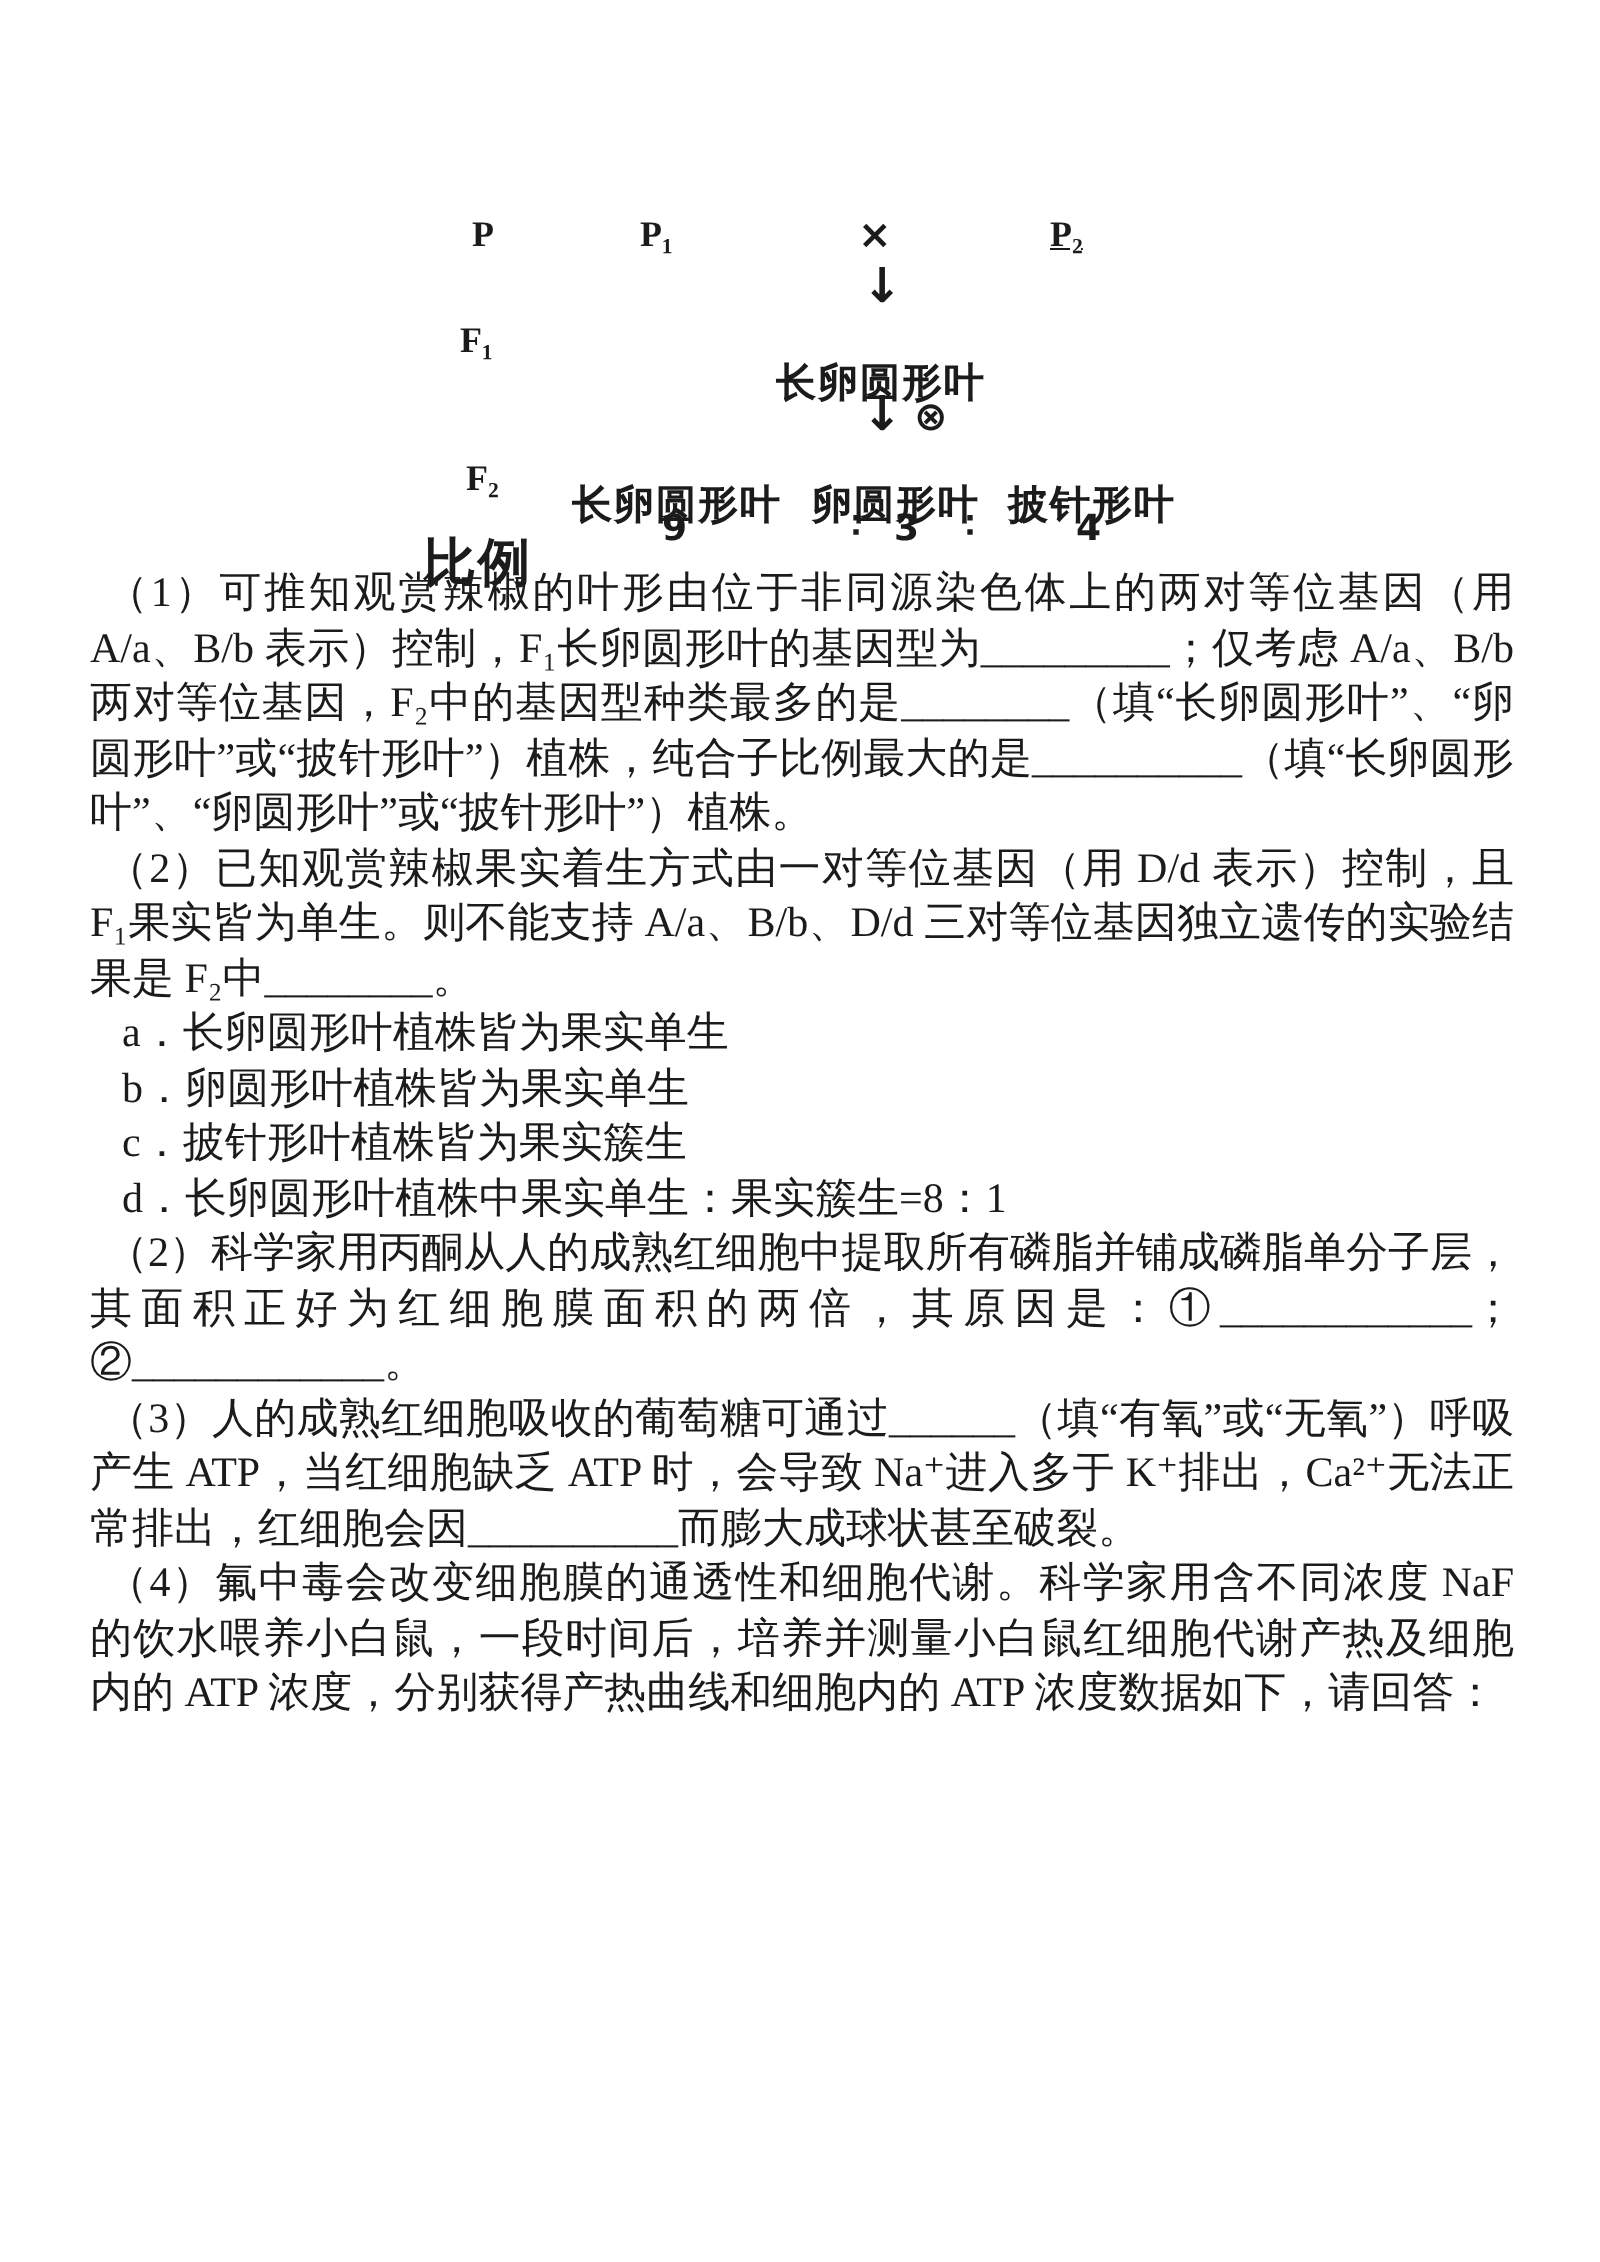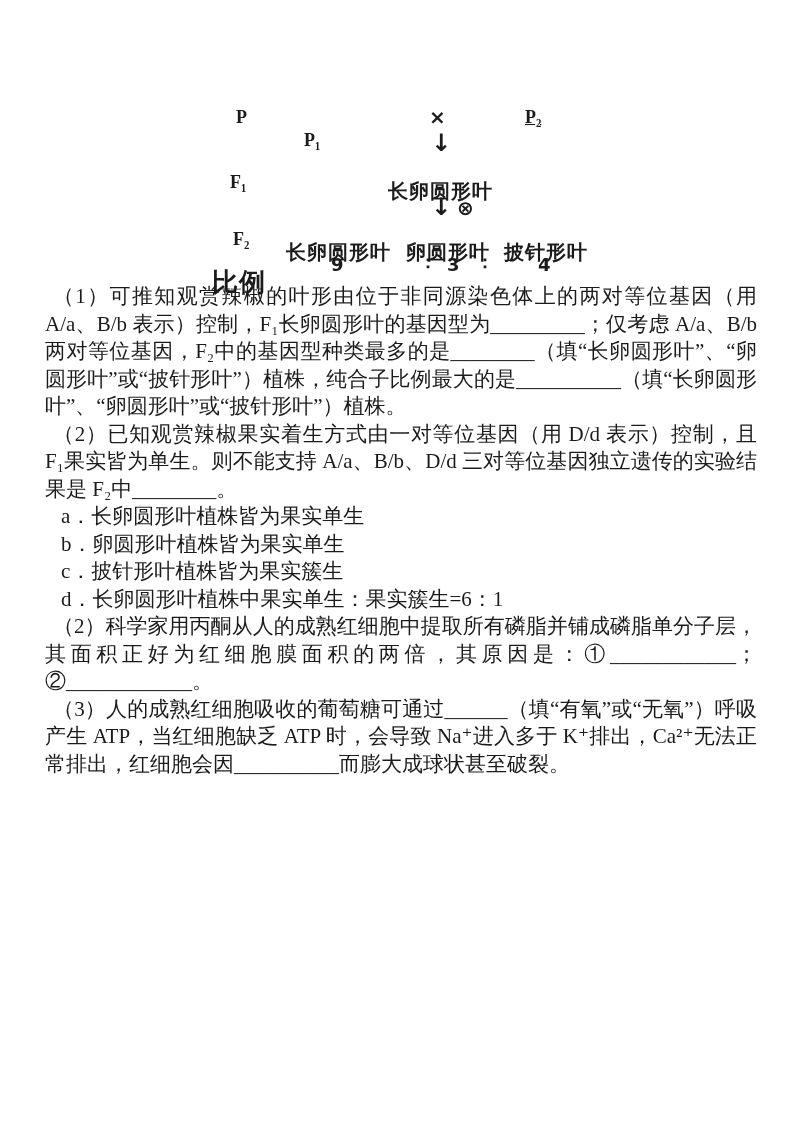--- a/index.html
+++ b/index.html
@@ -58,7 +58,7 @@
   <div class="diagram">
 
     <span class="d-label" style="left:236px; top:8px;">P</span>
-    <span class="d-label" style="left:304px; top:8px;margin-top:23px;">P₁</span>
+    <span class="d-label" style="left:320px; top:8px;">P₁</span>
     <span class="d-sym" style="left:429px; top:7px;">×</span>
     <span class="d-label" style="left:525px; top:8px;text-decoration:underline;">P₂</span>
 

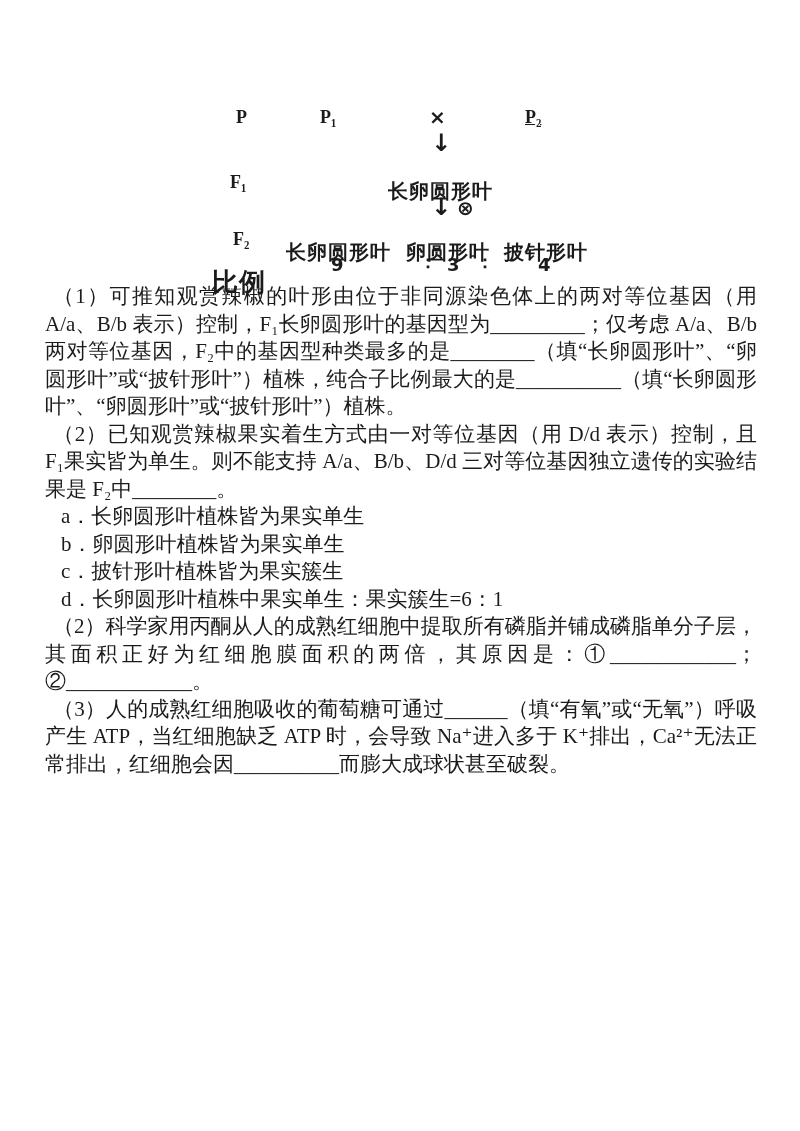--- a/index.html
+++ b/index.html
@@ -64,7 +64,7 @@
 
     <span class="d-arrow" style="left:431px; top:31px;">↓</span>
 
-    <span class="d-label" style="left:230px; top:73px;">F₁</span>
+    <span class="d-label" style="left:230px; top:61px;">F₁</span>
     <span class="d-cn" style="left:388px; top:66px;">长卵圆形叶</span>
 
     <span class="d-arrow" style="left:431px; top:95px;">↓</span>

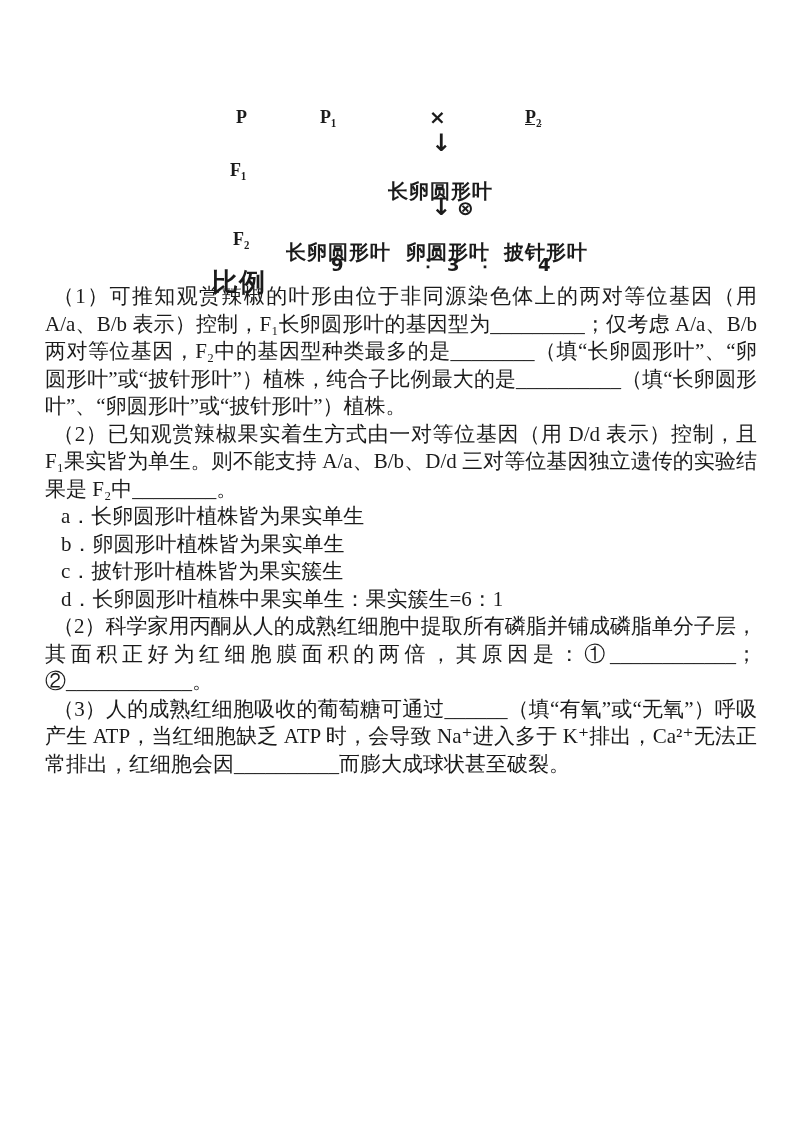--- a/index.html
+++ b/index.html
@@ -89,7 +89,7 @@
     <p class="option">a．长卵圆形叶植株皆为果实单生</p>
     <p class="option">b．卵圆形叶植株皆为果实单生</p>
     <p class="option">c．披针形叶植株皆为果实簇生</p>
-    <p class="option">d．长卵圆形叶植株中果实单生：果实簇生=6：1</p>
+    <p class="option">d．长卵圆形叶植株中果实单生：果实簇生=8：1</p>
     <p class="indent">（2）科学家用丙酮从人的成熟红细胞中提取所有磷脂并铺成磷脂单分子层，其面积正好为红细胞膜面积的两倍，其原因是：①____________；②____________。</p>
     <p class="indent">（3）人的成熟红细胞吸收的葡萄糖可通过______（填“有氧”或“无氧”）呼吸产生 ATP，当红细胞缺乏 ATP 时，会导致 Na⁺进入多于 K⁺排出，Ca²⁺无法正常排出，红细胞会因__________而膨大成球状甚至破裂。</p>
   </div>

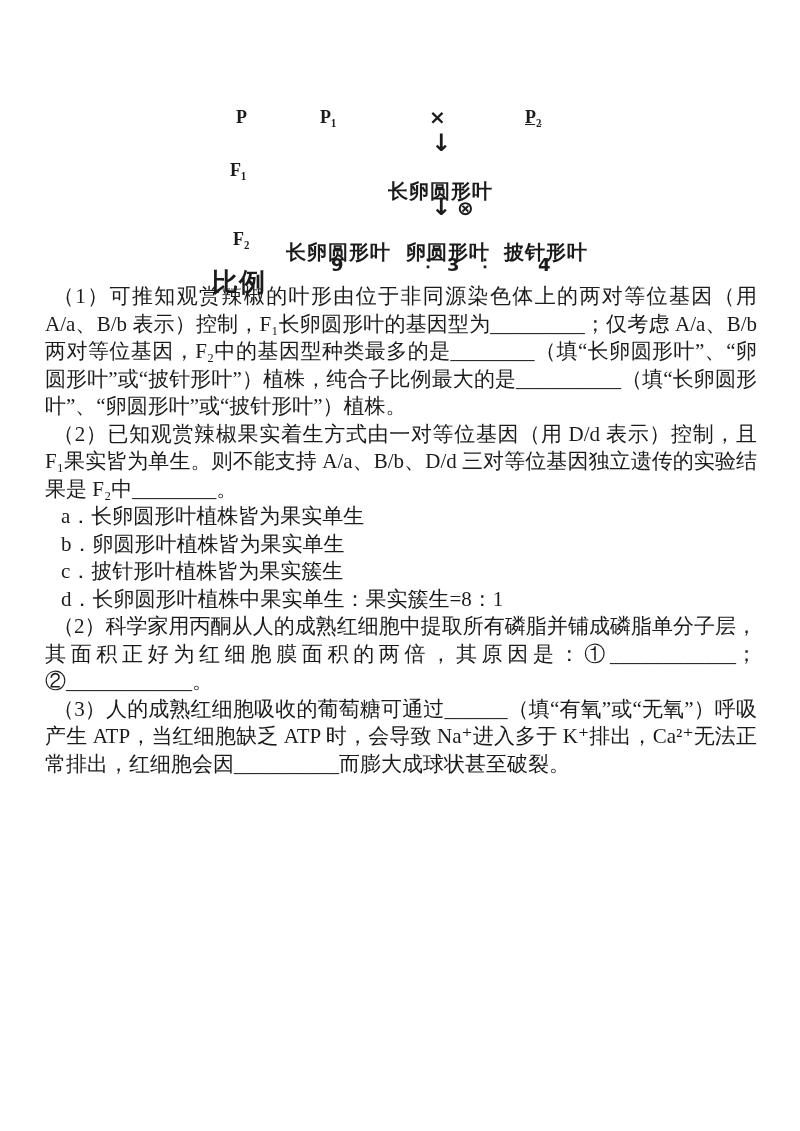--- a/index.html
+++ b/index.html
@@ -92,6 +92,7 @@
     <p class="option">d．长卵圆形叶植株中果实单生：果实簇生=8：1</p>
     <p class="indent">（2）科学家用丙酮从人的成熟红细胞中提取所有磷脂并铺成磷脂单分子层，其面积正好为红细胞膜面积的两倍，其原因是：①____________；②____________。</p>
     <p class="indent">（3）人的成熟红细胞吸收的葡萄糖可通过______（填“有氧”或“无氧”）呼吸产生 ATP，当红细胞缺乏 ATP 时，会导致 Na⁺进入多于 K⁺排出，Ca²⁺无法正常排出，红细胞会因__________而膨大成球状甚至破裂。</p>
+    <p class="indent">（4）氟中毒会改变细胞膜的通透性和细胞代谢。科学家用含不同浓度 NaF 的饮水喂养小白鼠，一段时间后，培养并测量小白鼠红细胞代谢产热及细胞内的 ATP 浓度，分别获得产热曲线和细胞内的 ATP 浓度数据如下，请回答：</p>
   </div>
 
 </div>

